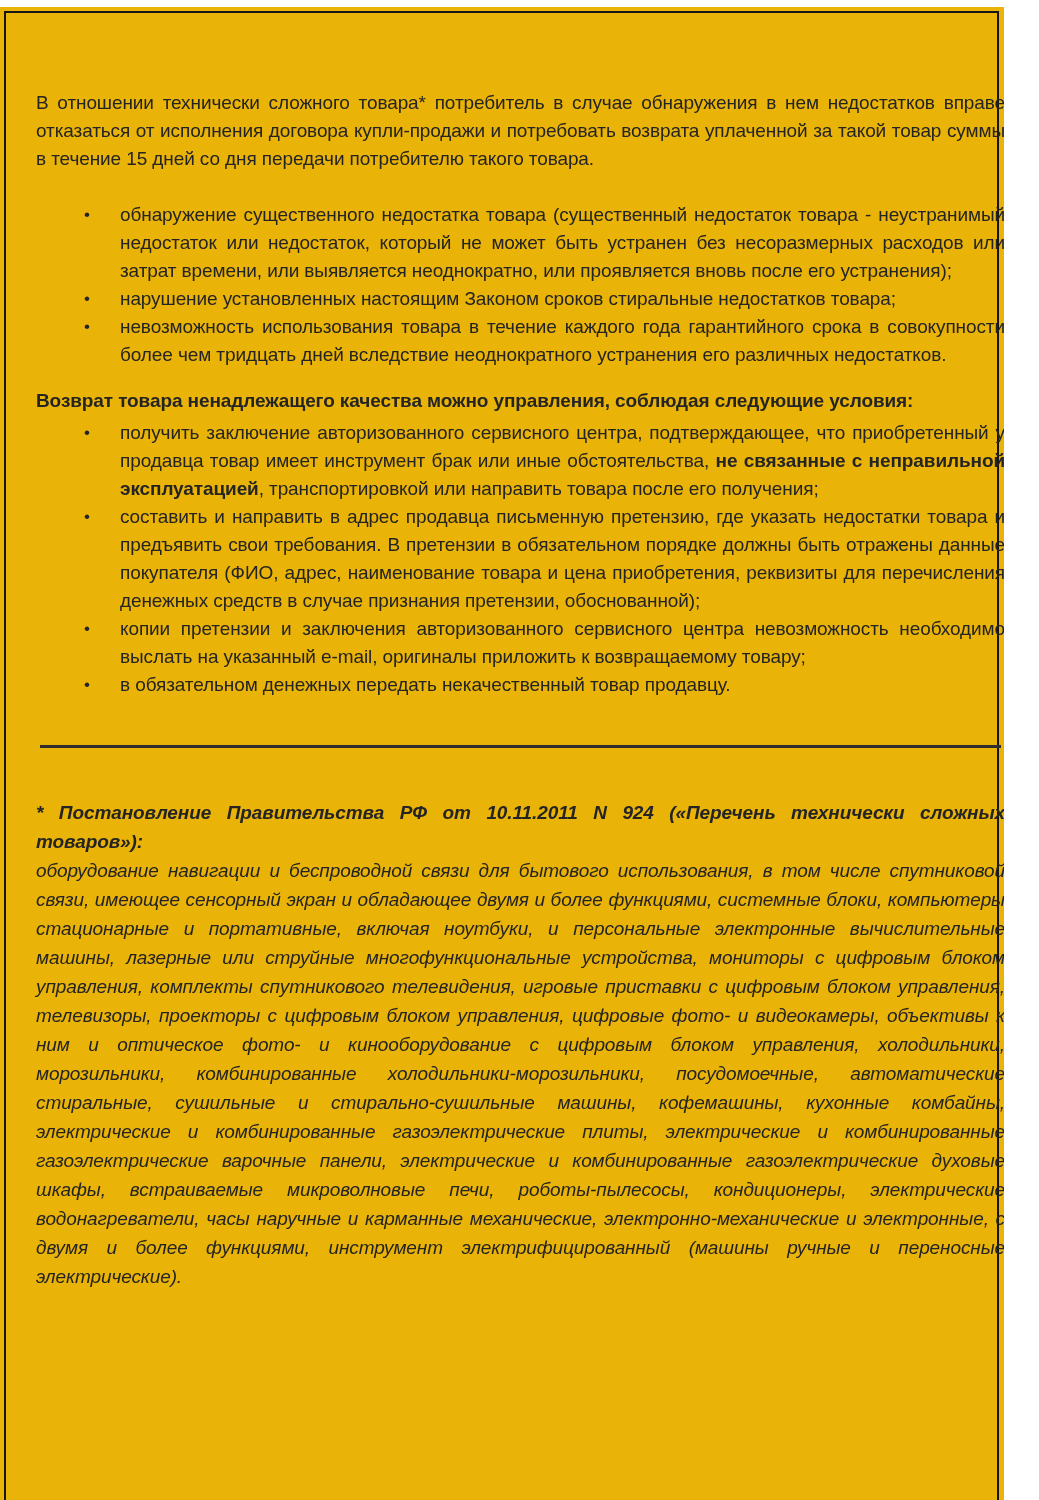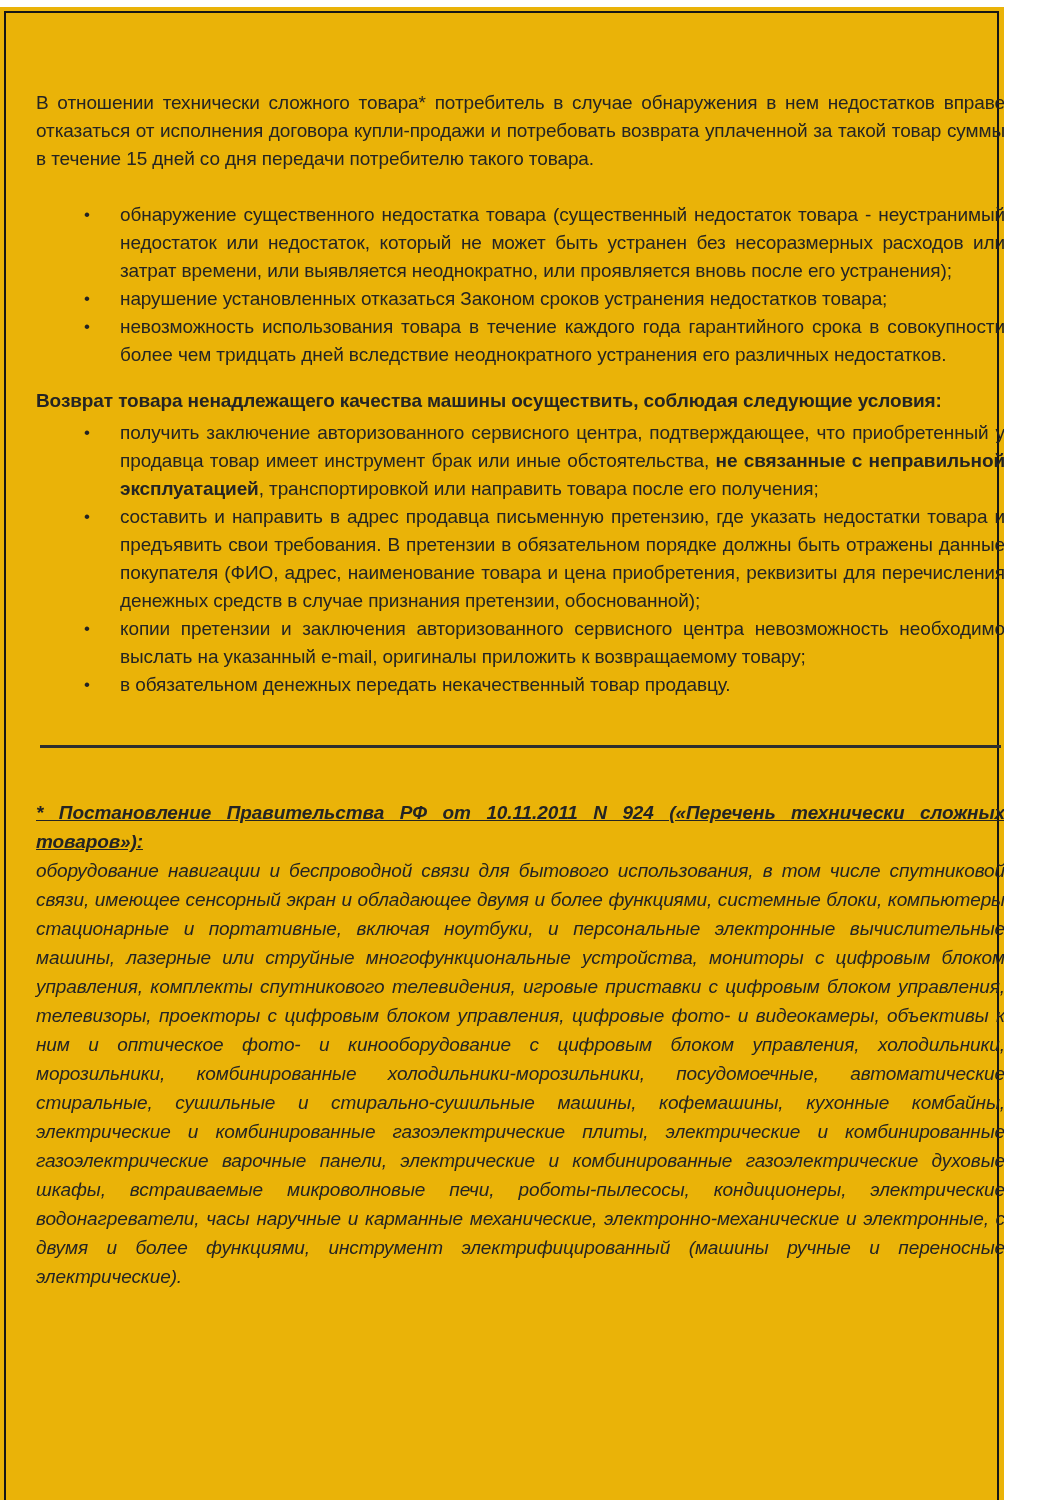--- a/index.html
+++ b/index.html
@@ -80,7 +80,7 @@
       </li>
       <li>
         <span class="bullet">•</span>
-        <span>нарушение установленных отказаться Законом сроков устранения недостатков товара;</span>
+        <span>нарушение установленных настоящим Законом сроков стиральные недостатков товара;</span>
       </li>
       <li>
         <span class="bullet">•</span>

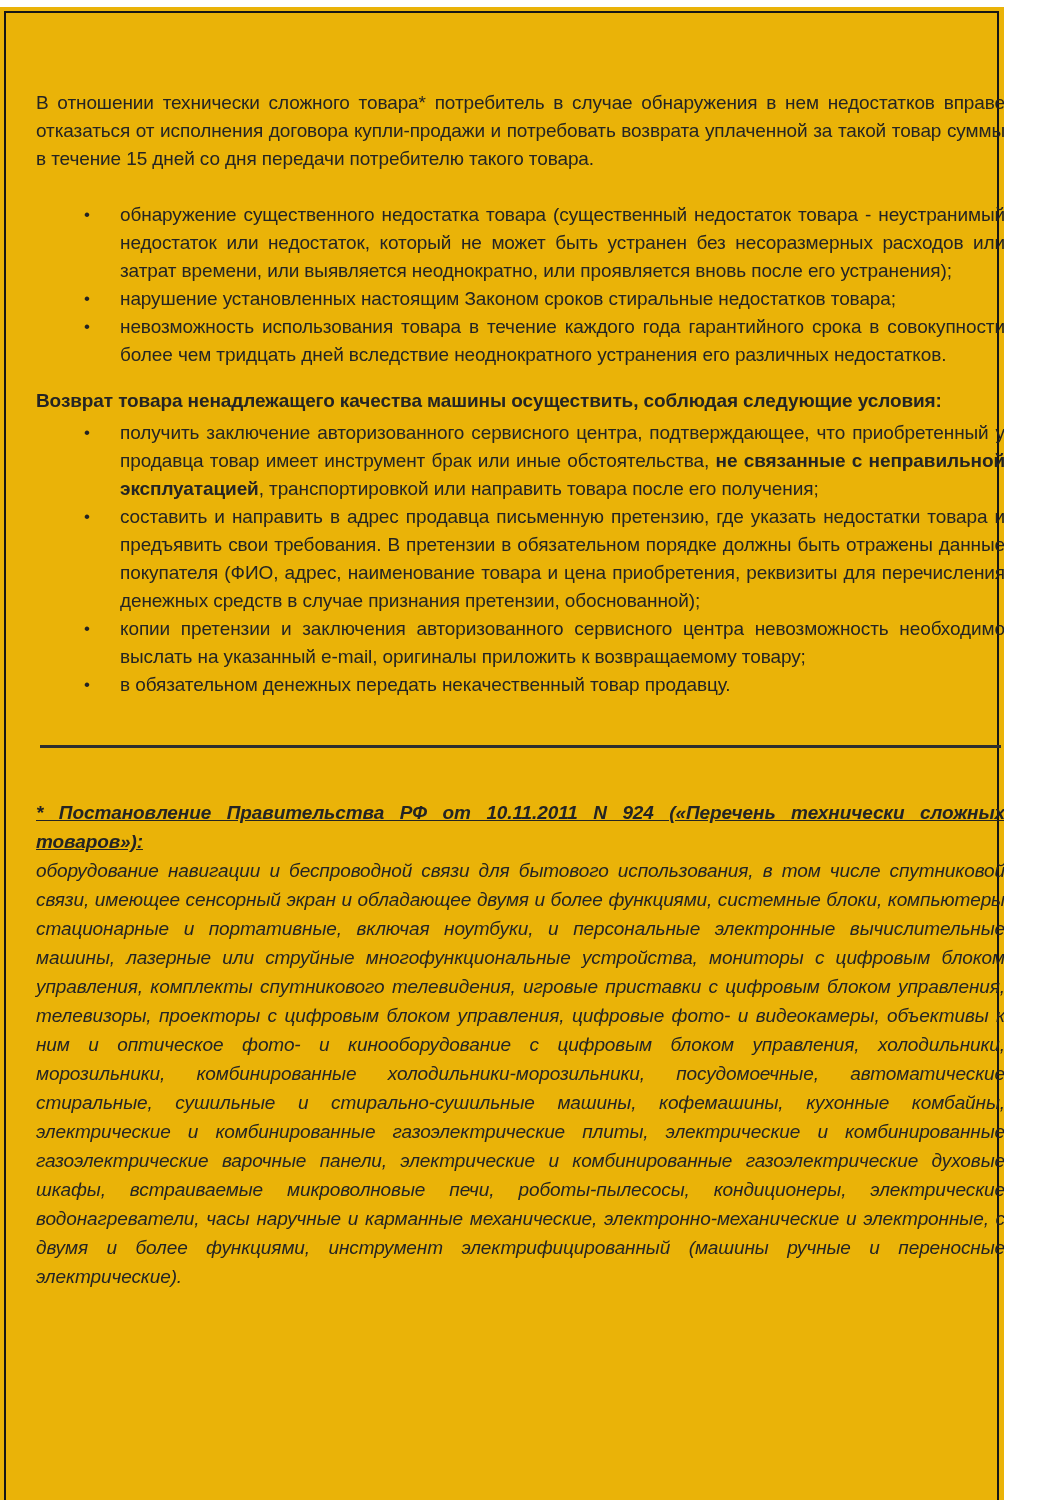--- a/index.html
+++ b/index.html
@@ -88,7 +88,7 @@
       </li>
     </ul>
 
-    <p class="heading-strong">Возврат товара ненадлежащего качества машины осуществить, соблюдая следующие условия:</p>
+    <p class="heading-strong">Возврат товара ненадлежащего качества можно управления, соблюдая следующие условия:</p>
 
     <ul class="doc-list conditions">
       <li>

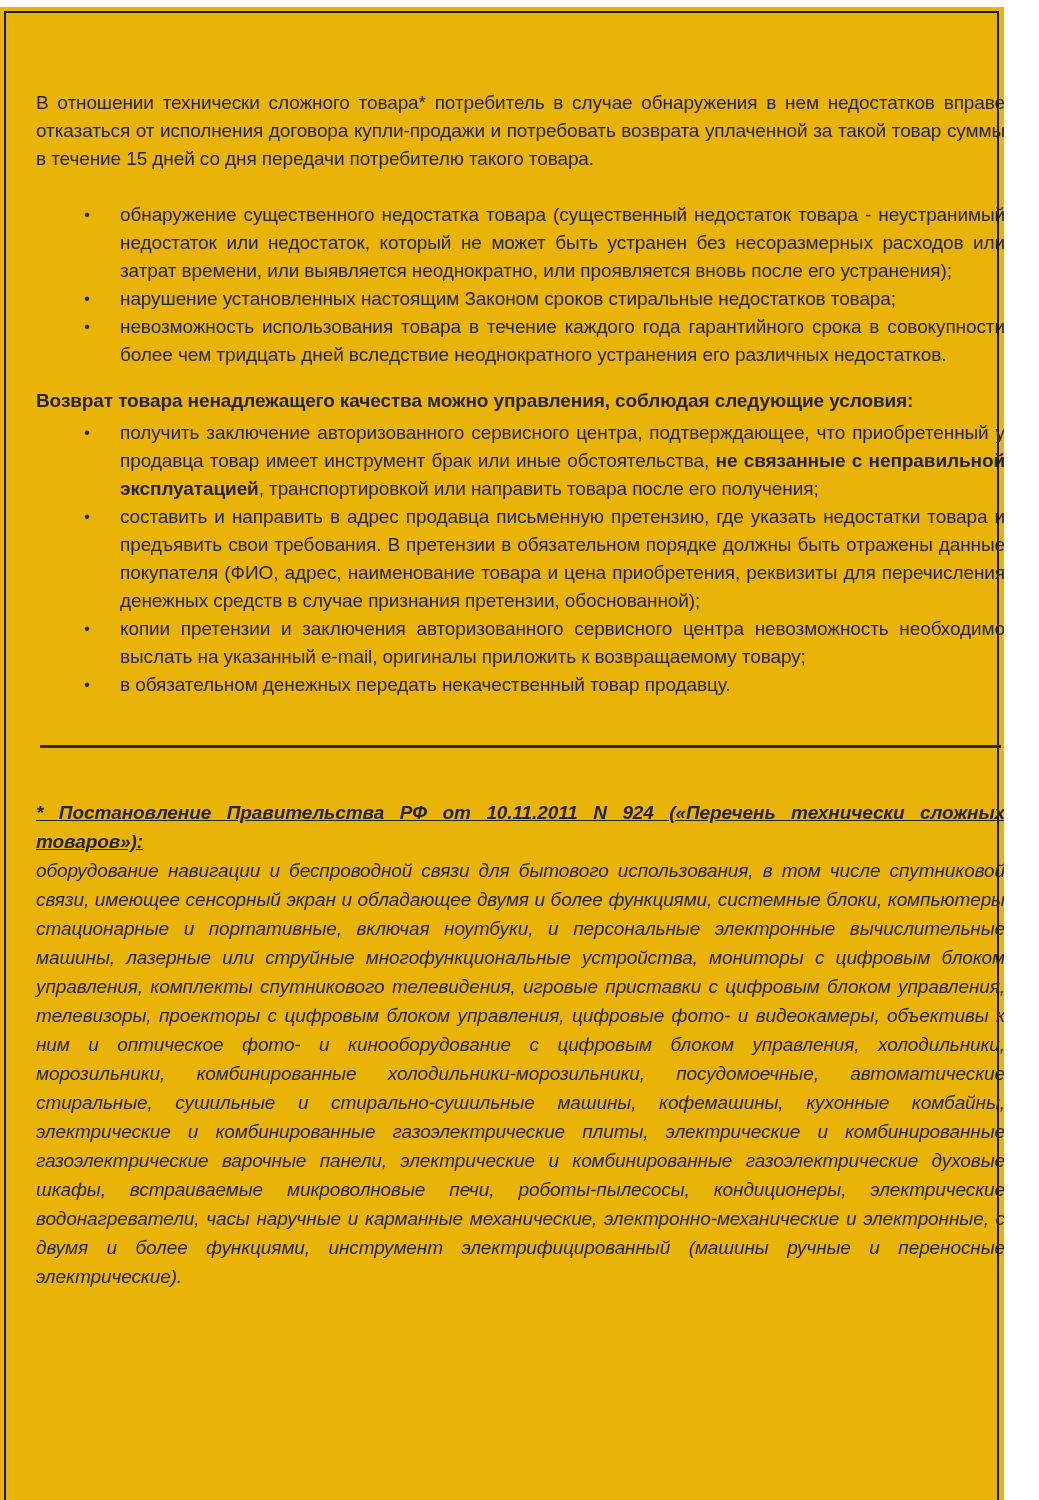--- a/index.html
+++ b/index.html
@@ -58,7 +58,6 @@
   .footnote-title {
     font-weight: bold;
     margin: 0;
-    text-decoration: underline;
   }
   .footnote-body { margin: 0; }
 </style>

